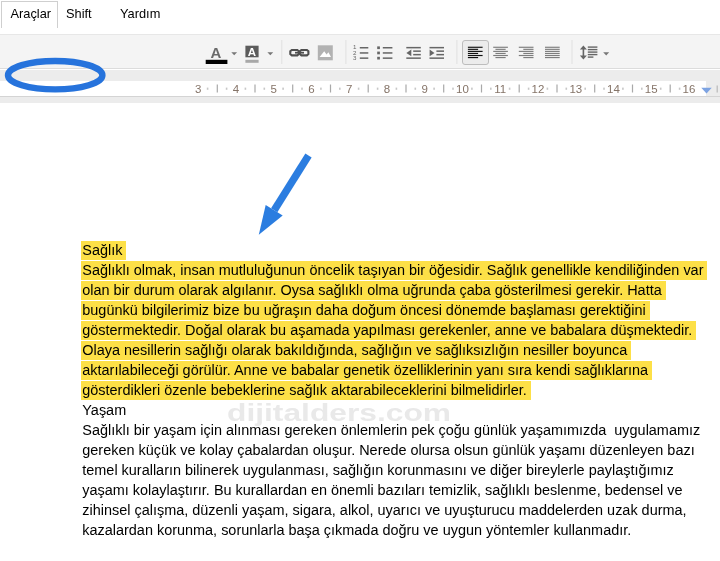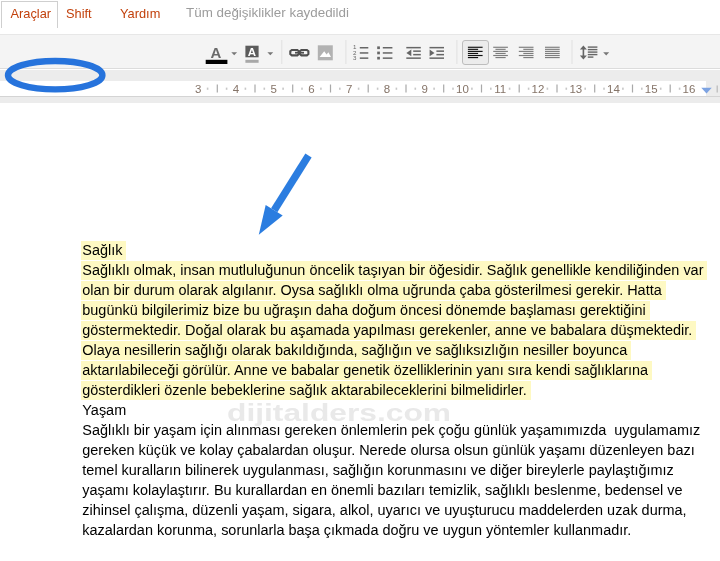--- a/index.html
+++ b/index.html
@@ -12,7 +12,7 @@
 #rulerg{left:706px;top:81px;width:14px;height:15px;background:#ececec;border-bottom:1px solid #d4d4d4}
 #band2{left:0;top:97px;width:720px;height:6px;background:#ececec}
 
-.mi{position:absolute;top:5.5px;font-size:12.8px;color:#c2410c;z-index:7}
+.mi{position:absolute;top:5.5px;font-size:12.8px;color:#000000;z-index:7}
 #saved{position:absolute;top:5px;left:186px;font-size:13.4px;color:#9c9c9c}
 #tab{left:1px;top:1px;width:55px;height:26px;background:#fff;border:1px solid #cfcfcf;border-bottom:none;z-index:6}
 

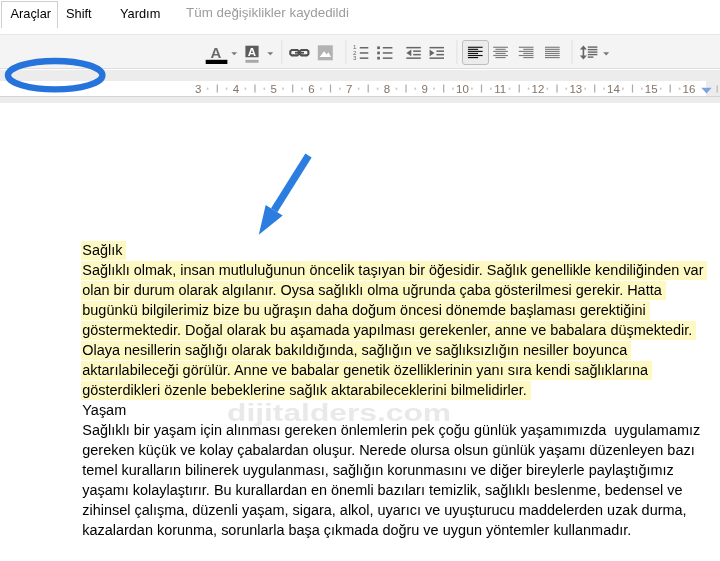--- a/index.html
+++ b/index.html
@@ -39,7 +39,6 @@
   <span class="mi" style="left:10.5px">Araçlar</span>
   <span class="mi" style="left:66px">Shift</span>
   <span class="mi" style="left:120px">Yardım</span>
-  <span id="saved">Tüm değişiklikler kaydedildi</span>
 
   <div class="abs" id="alb"></div>
 

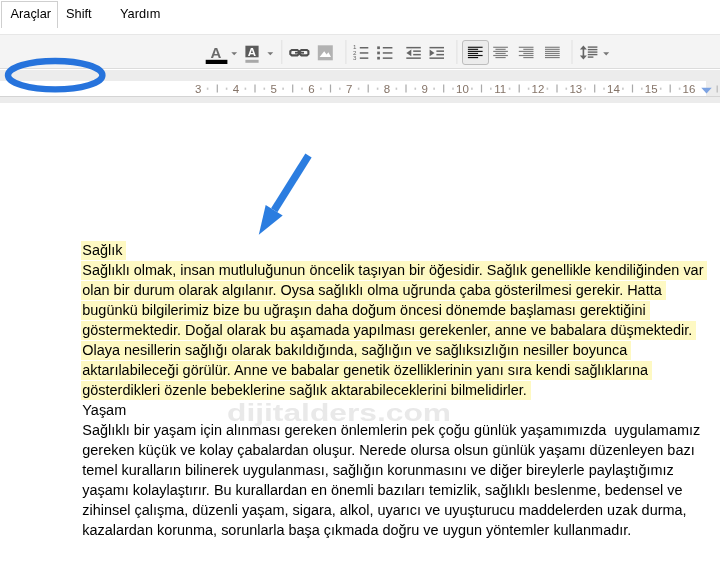--- a/index.html
+++ b/index.html
@@ -25,7 +25,7 @@
 #alb{left:462px;top:40px;width:26.5px;height:25px;background:#ececec;border:1px solid #bdbdbd;border-radius:3px;box-sizing:border-box;z-index:1}
 
 #doc{left:82.3px;top:239.8px;font-size:14.45px;line-height:20px;color:#000;white-space:pre;z-index:3}
-.h{background:#fef9c3;padding:0.8px 0 1.8px 1.5px;margin-left:-1.5px}
+.h{background:#fde047;padding:0.8px 0 1.8px 1.5px;margin-left:-1.5px}
 #wm{left:227px;top:400px;font-size:23px;font-weight:bold;color:#e9e9e9;transform:scaleX(1.38);transform-origin:0 0;z-index:2}
 svg{position:absolute;left:0;top:0}
 </style></head><body>

